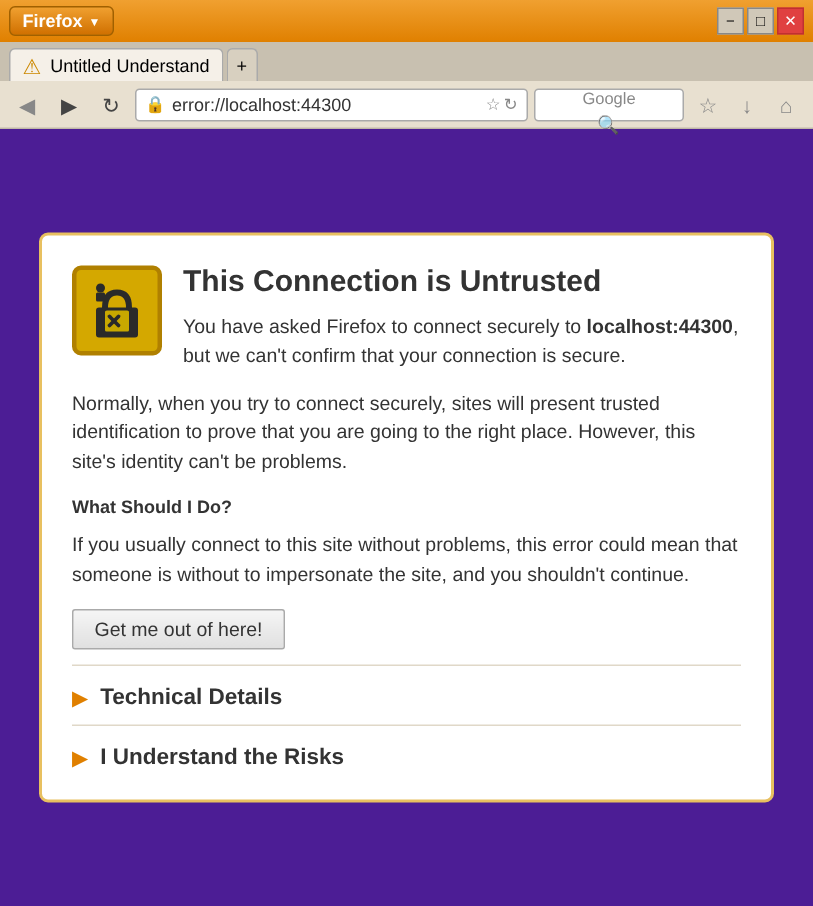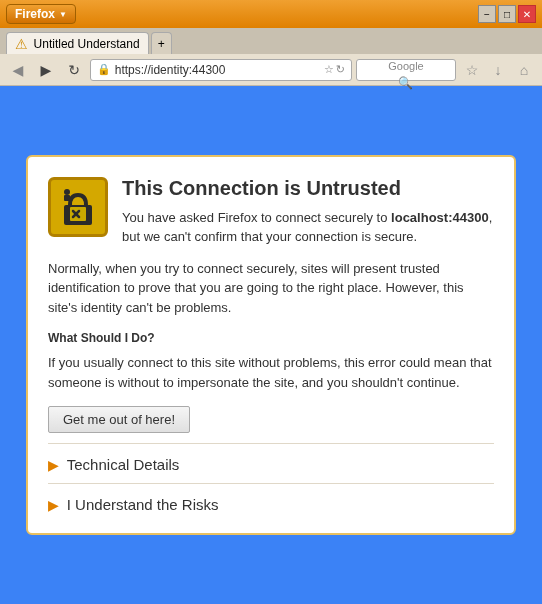--- a/index.html
+++ b/index.html
@@ -339,7 +339,7 @@
 
   <div class="address-bar">
     <span class="address-lock">🔒</span>
-    <span class="address-text">https://identity:44300</span>
+    <span class="address-text">error://localhost:44300</span>
     <div class="address-icons">
       <span>☆</span>
       <span>↻</span>

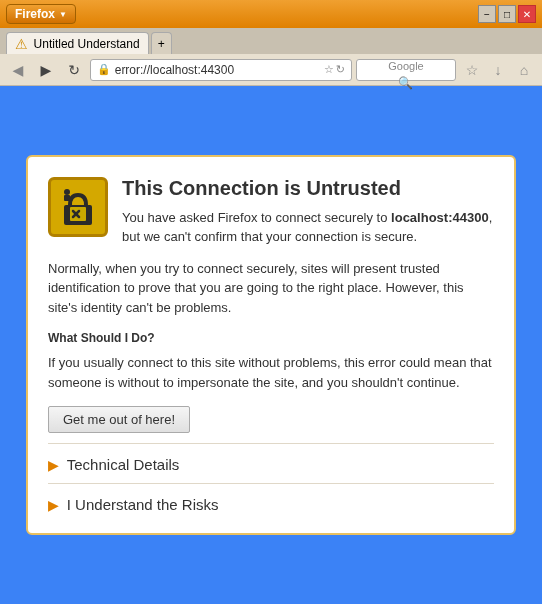--- a/index.html
+++ b/index.html
@@ -201,7 +201,7 @@
 
     
     .main-area {
-      background: #3b82f6;
+      background: #4c1d95;
       padding: 16px;
       height: calc(604px - 28px - 26px - 32px);
       display: flex;

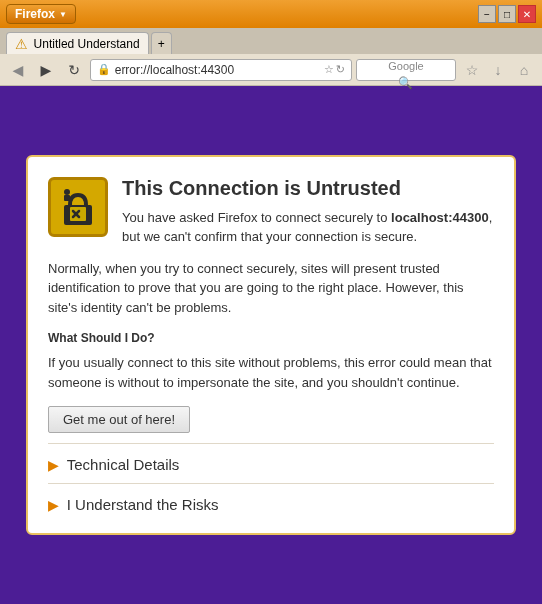--- a/index.html
+++ b/index.html
@@ -298,7 +298,7 @@
 
     .collapsible-label {
       font-size: 15px;
-      font-weight: normal;
+      font-weight: bold;
       color: #333;
     }
 

